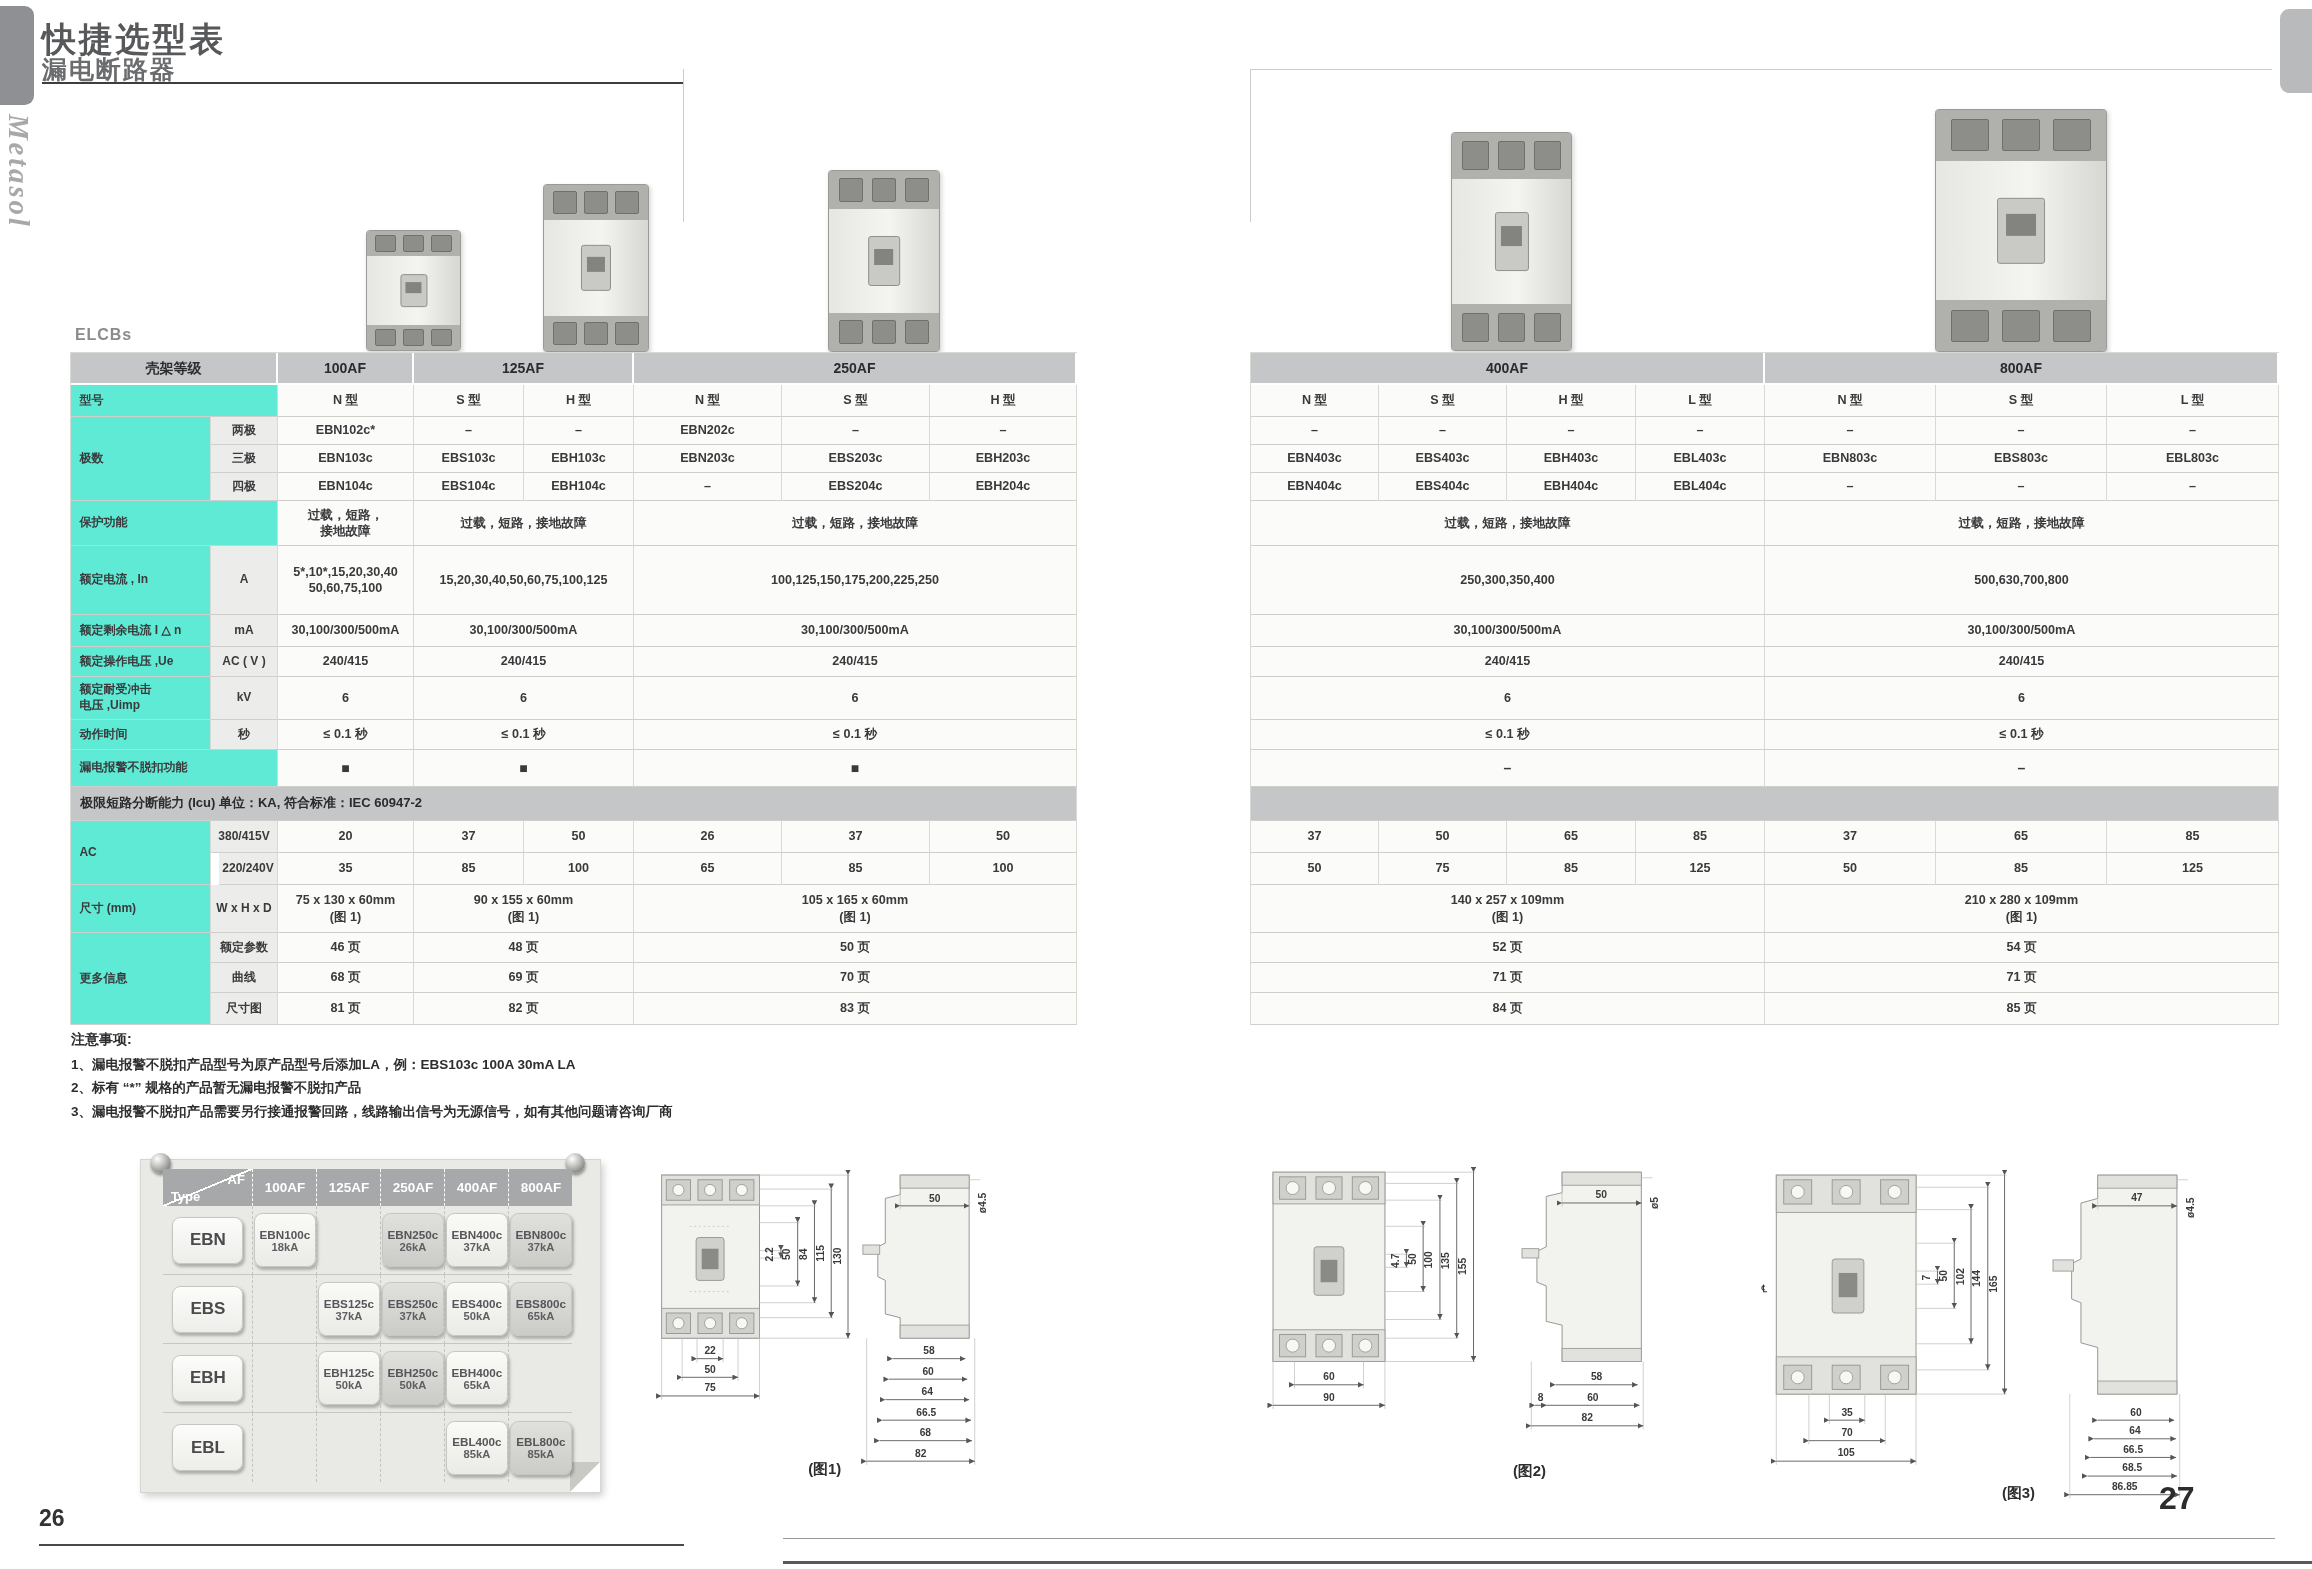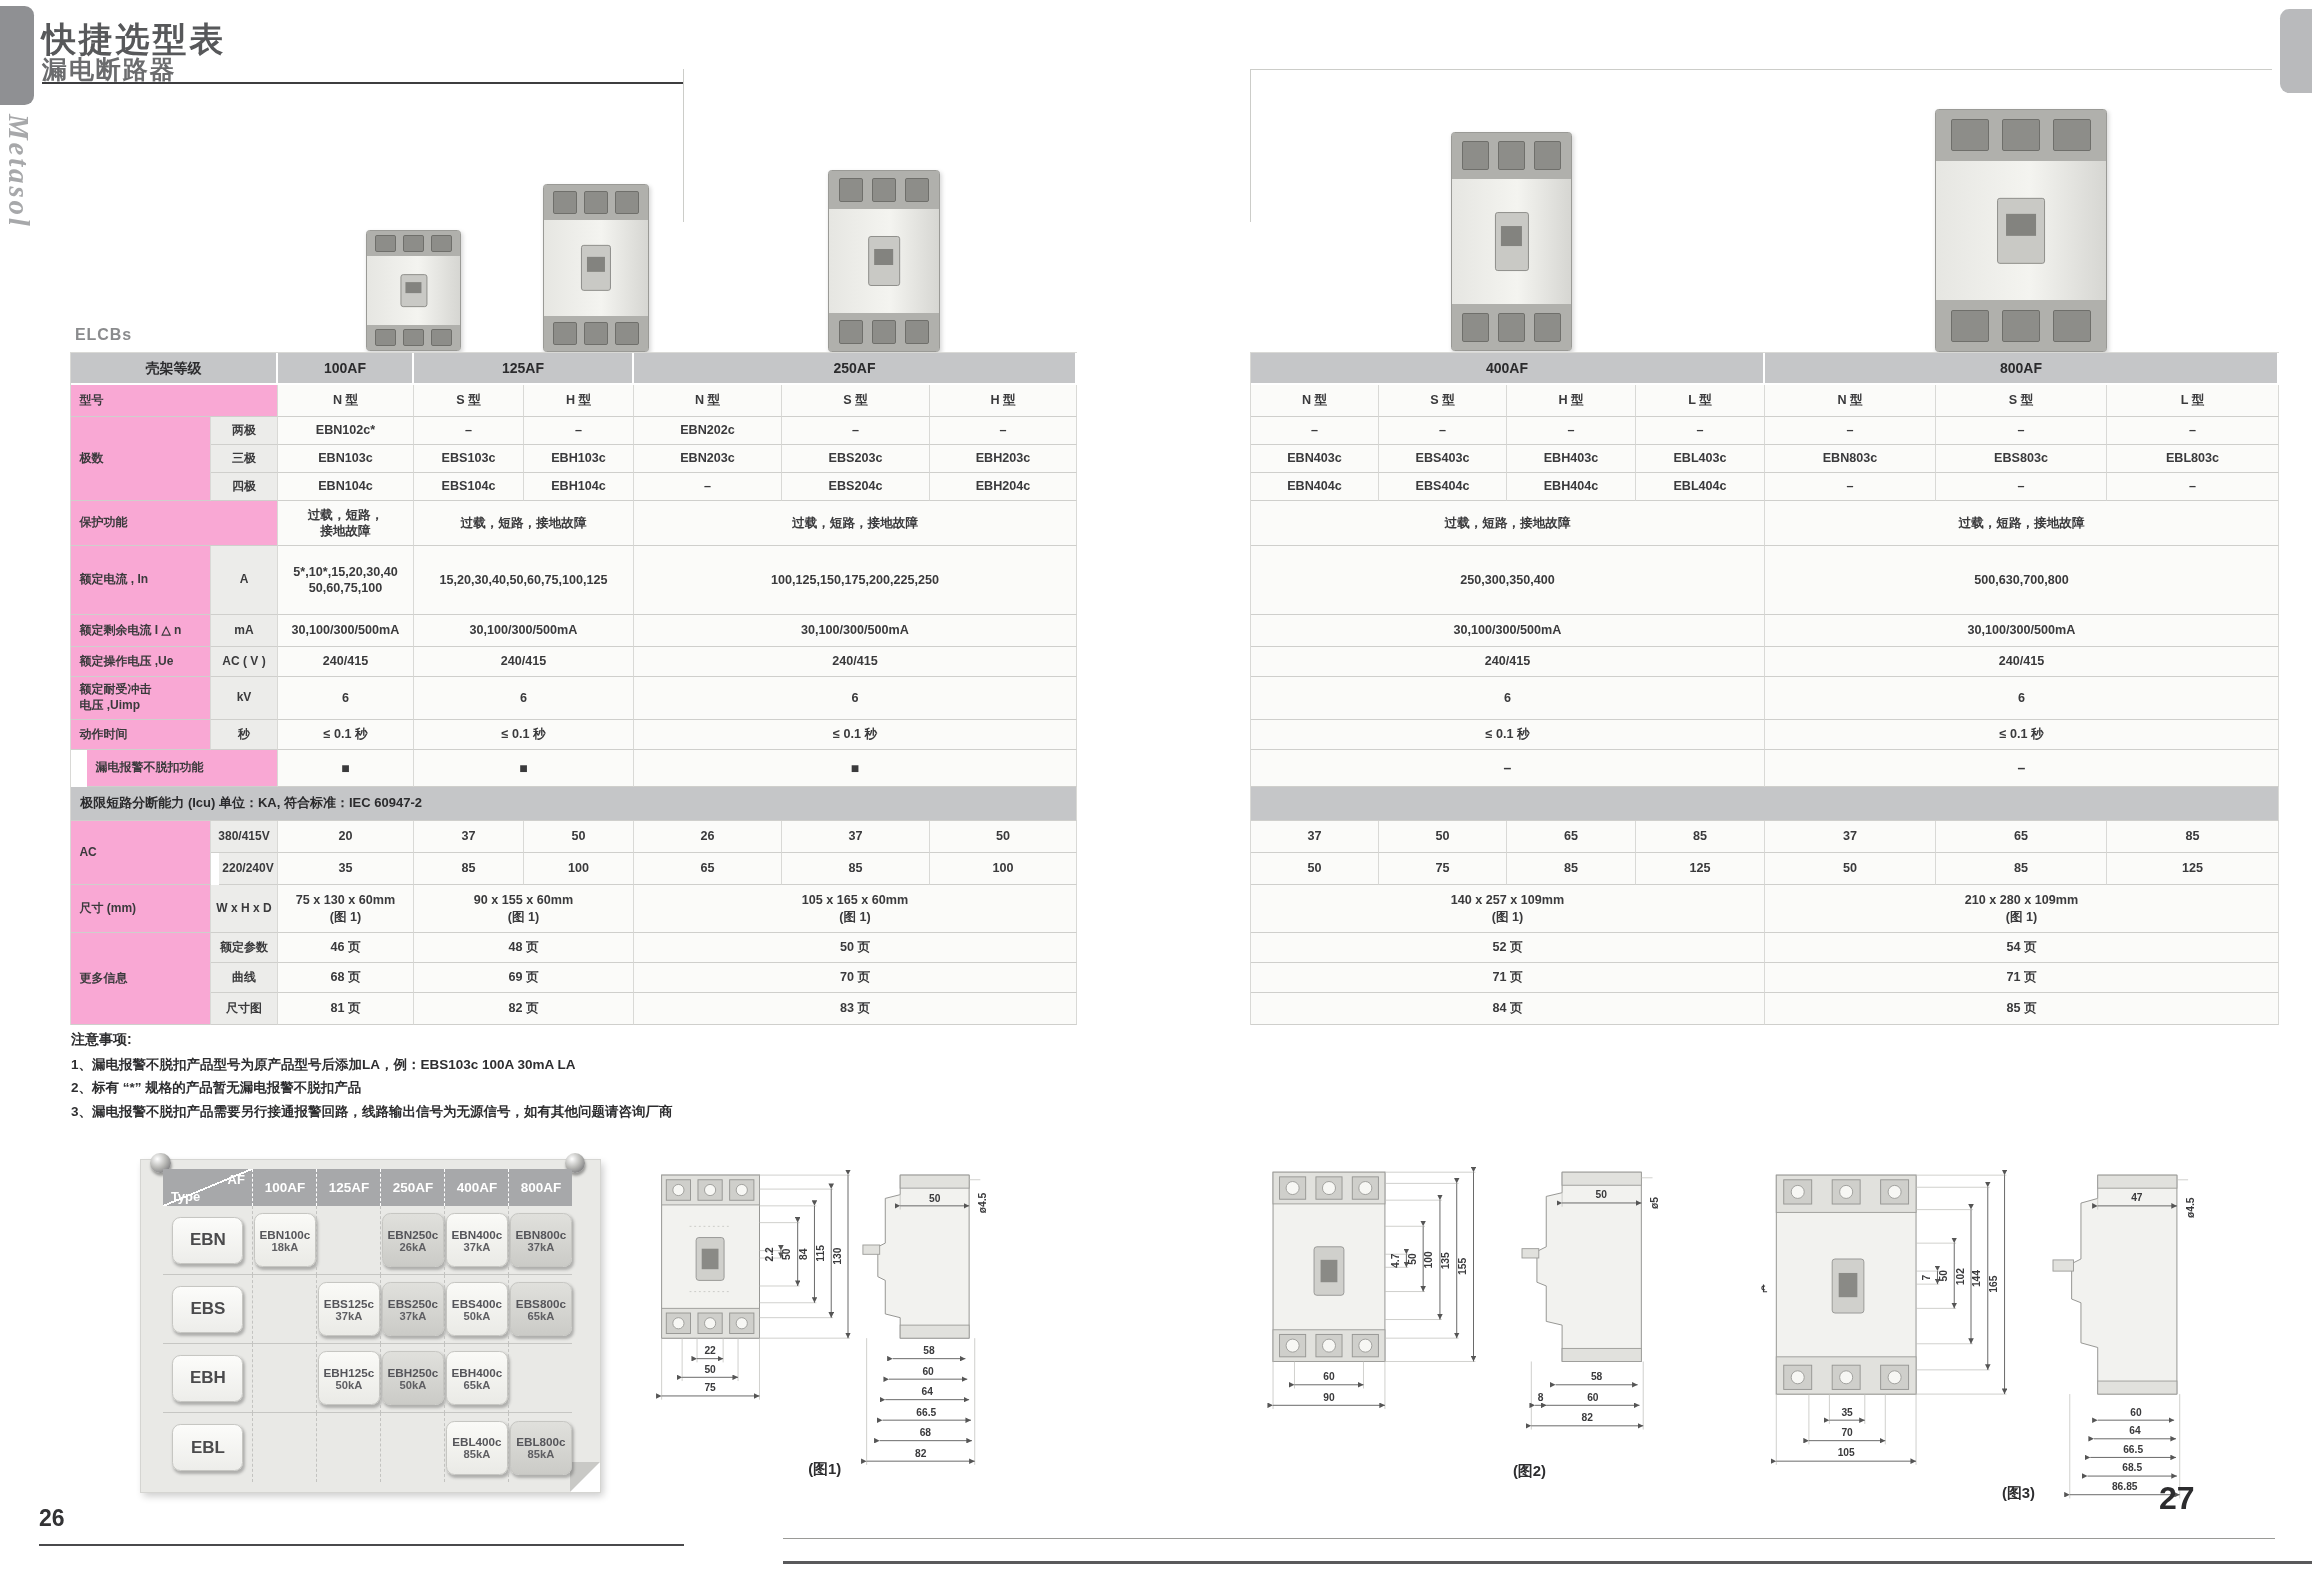--- a/index.html
+++ b/index.html
@@ -38,7 +38,7 @@
   .tc.hd{background:#c5c6c8;font-size:14px;font-weight:700;color:#2b2b2d;
          border-right:2.8px solid #fff;border-bottom:2.8px solid #fff;}
   .tc.type{font-weight:700;}
-  .tc.lblMain{justify-content:flex-start;text-align:left;padding-left:8.4px;background:#f9a8d4;font-size:12px;font-weight:700;}
+  .tc.lblMain{justify-content:flex-start;text-align:left;padding-left:8.4px;background:#5eead4;font-size:12px;font-weight:700;}
   .tc.lblSub{background:#ececea;font-size:12px;font-weight:700;}
   .tc.band{background:#c5c6c8;justify-content:flex-start;padding-left:9.3px;font-weight:700;font-size:13px;color:#2b2b2d;}
   .tc.mark{font-size:14px;}

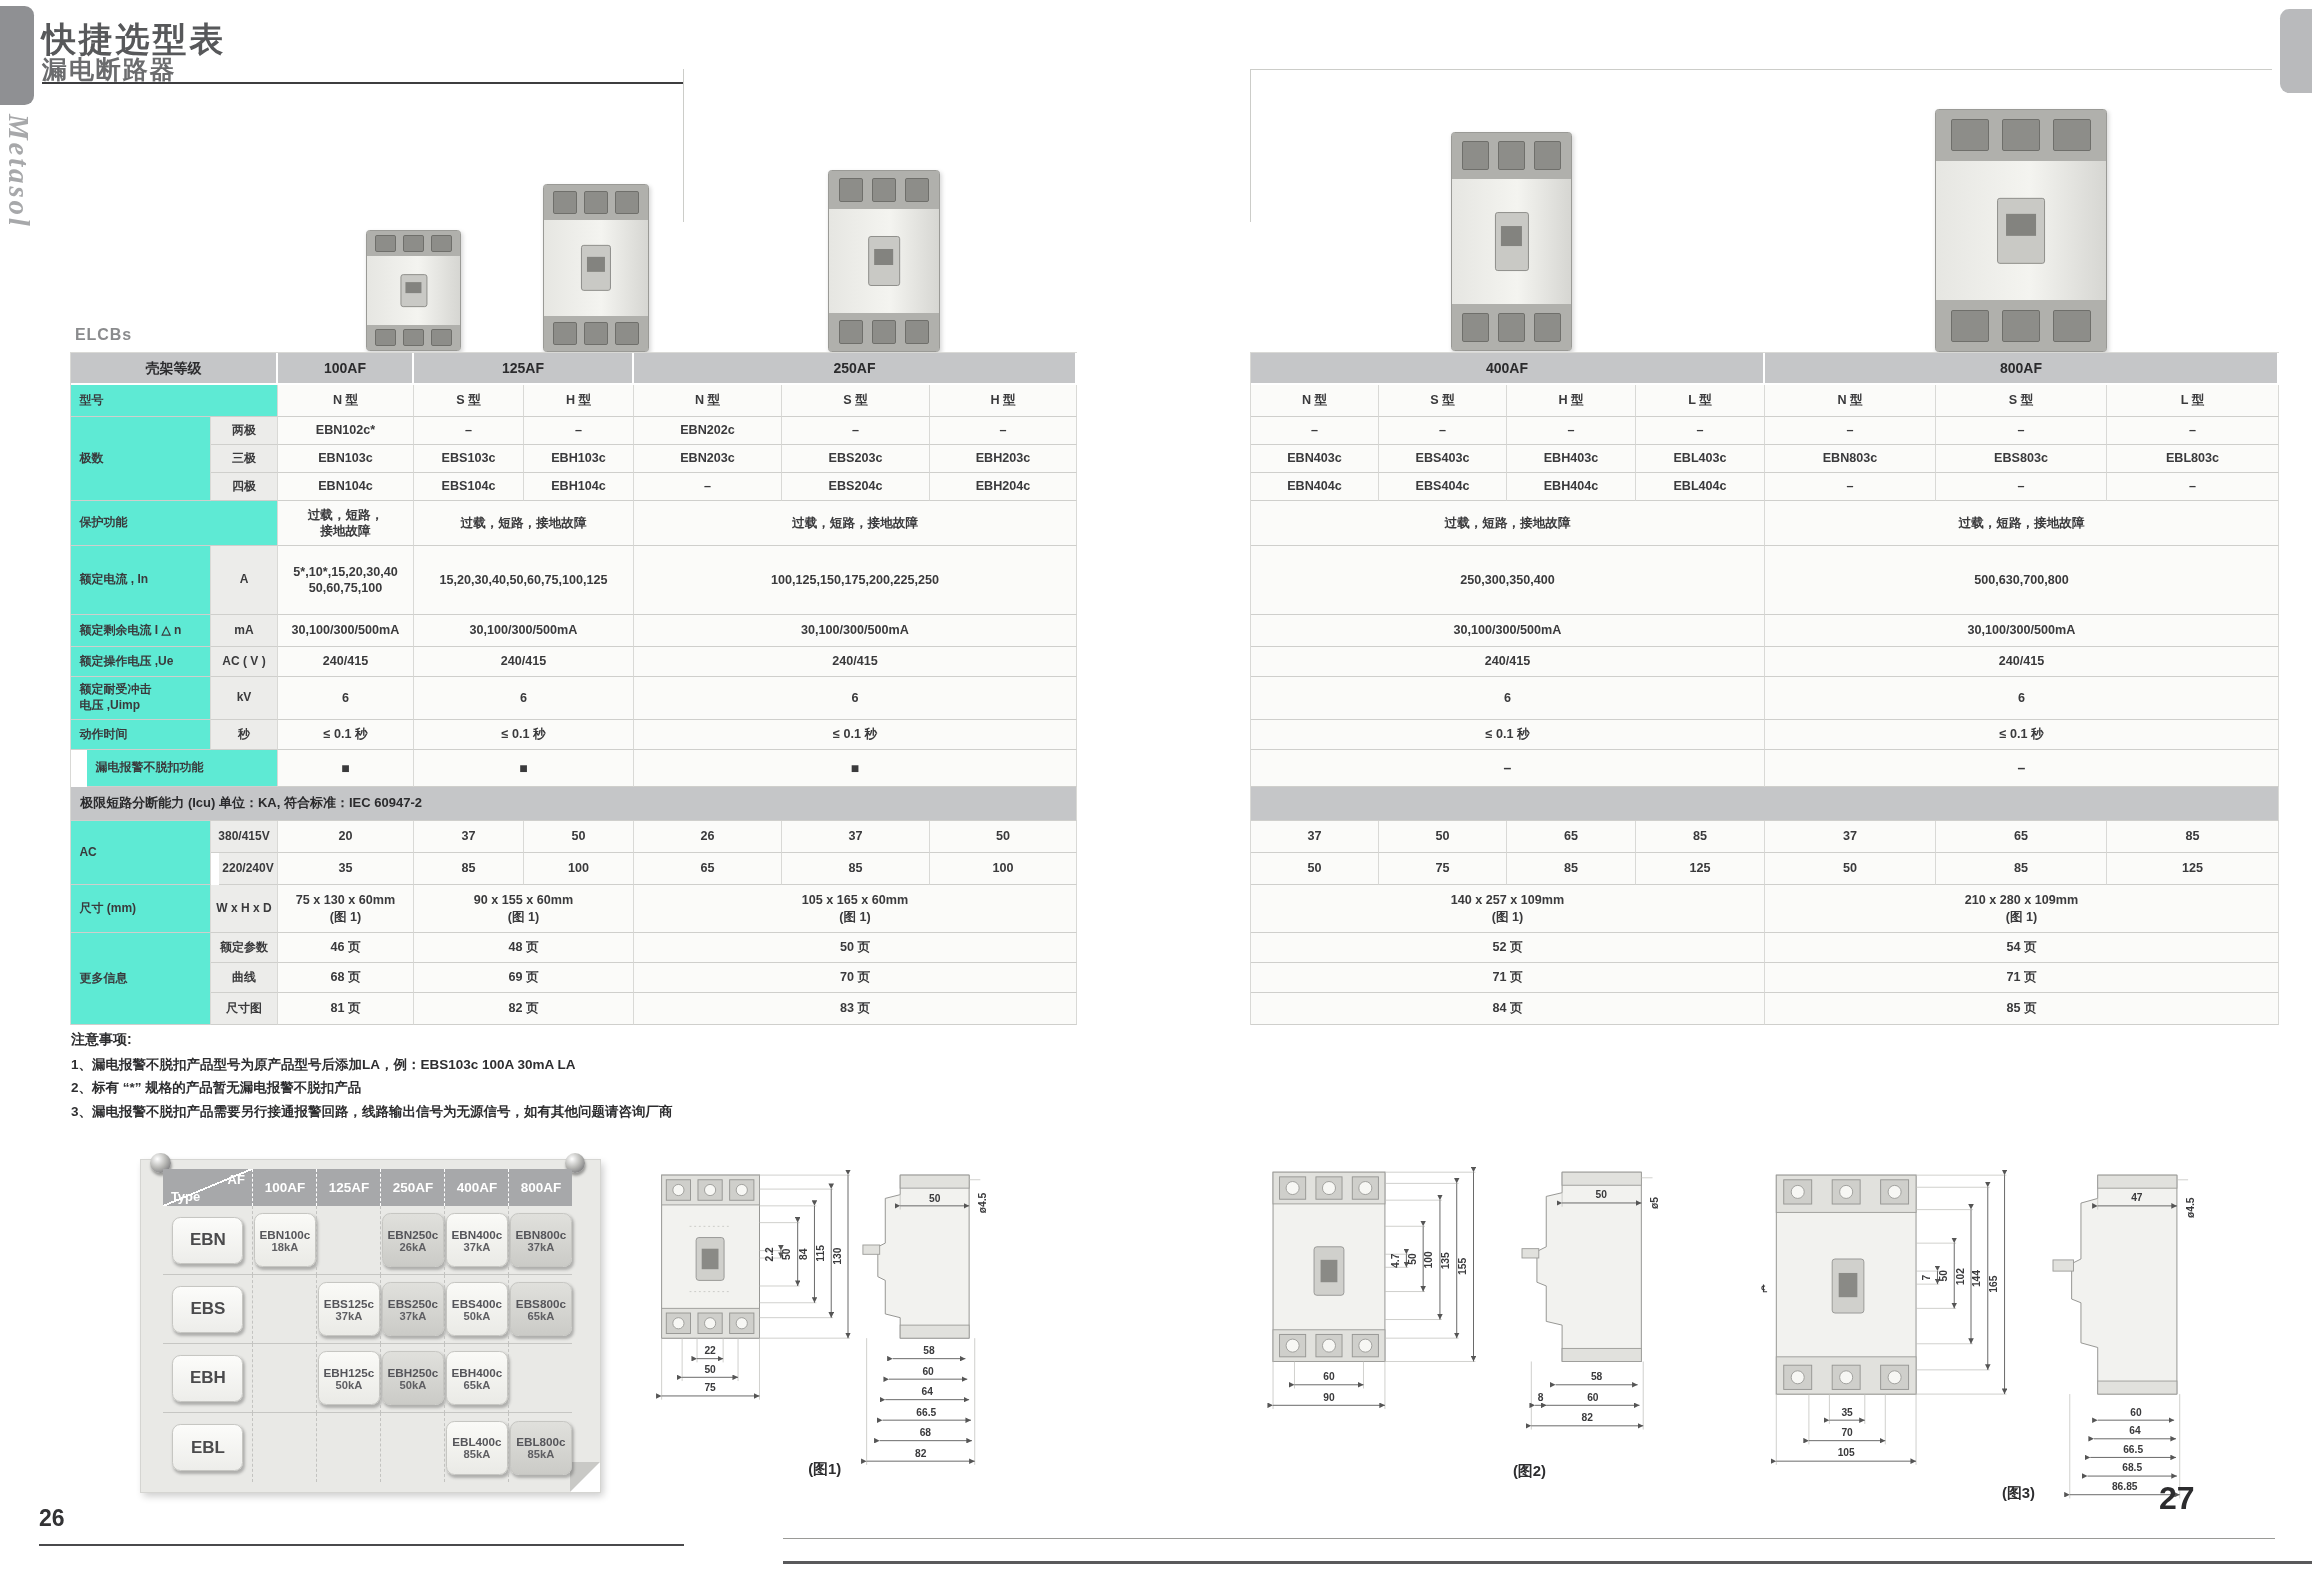--- a/index.html
+++ b/index.html
@@ -254,7 +254,7 @@
       <div class="tc" style="grid-area: 11 / 3 / span 1 / span 1;">≤ 0.1 秒</div>
       <div class="tc" style="grid-area: 11 / 4 / span 1 / span 2;">≤ 0.1 秒</div>
       <div class="tc" style="grid-area: 11 / 6 / span 1 / span 3;">≤ 0.1 秒</div>
-      <div class="tc lblMain" style="grid-area: 12 / 1 / span 1 / span 2; margin-left: 16px;">漏电报警不脱扣功能</div>
+      <div class="tc lblMain" style="grid-area: 12 / 1 / span 1 / span 2;">漏电报警不脱扣功能</div>
       <div class="tc mark" style="grid-area: 12 / 3 / span 1 / span 1;">■</div>
       <div class="tc mark" style="grid-area: 12 / 4 / span 1 / span 2;">■</div>
       <div class="tc mark" style="grid-area: 12 / 6 / span 1 / span 3;">■</div>

